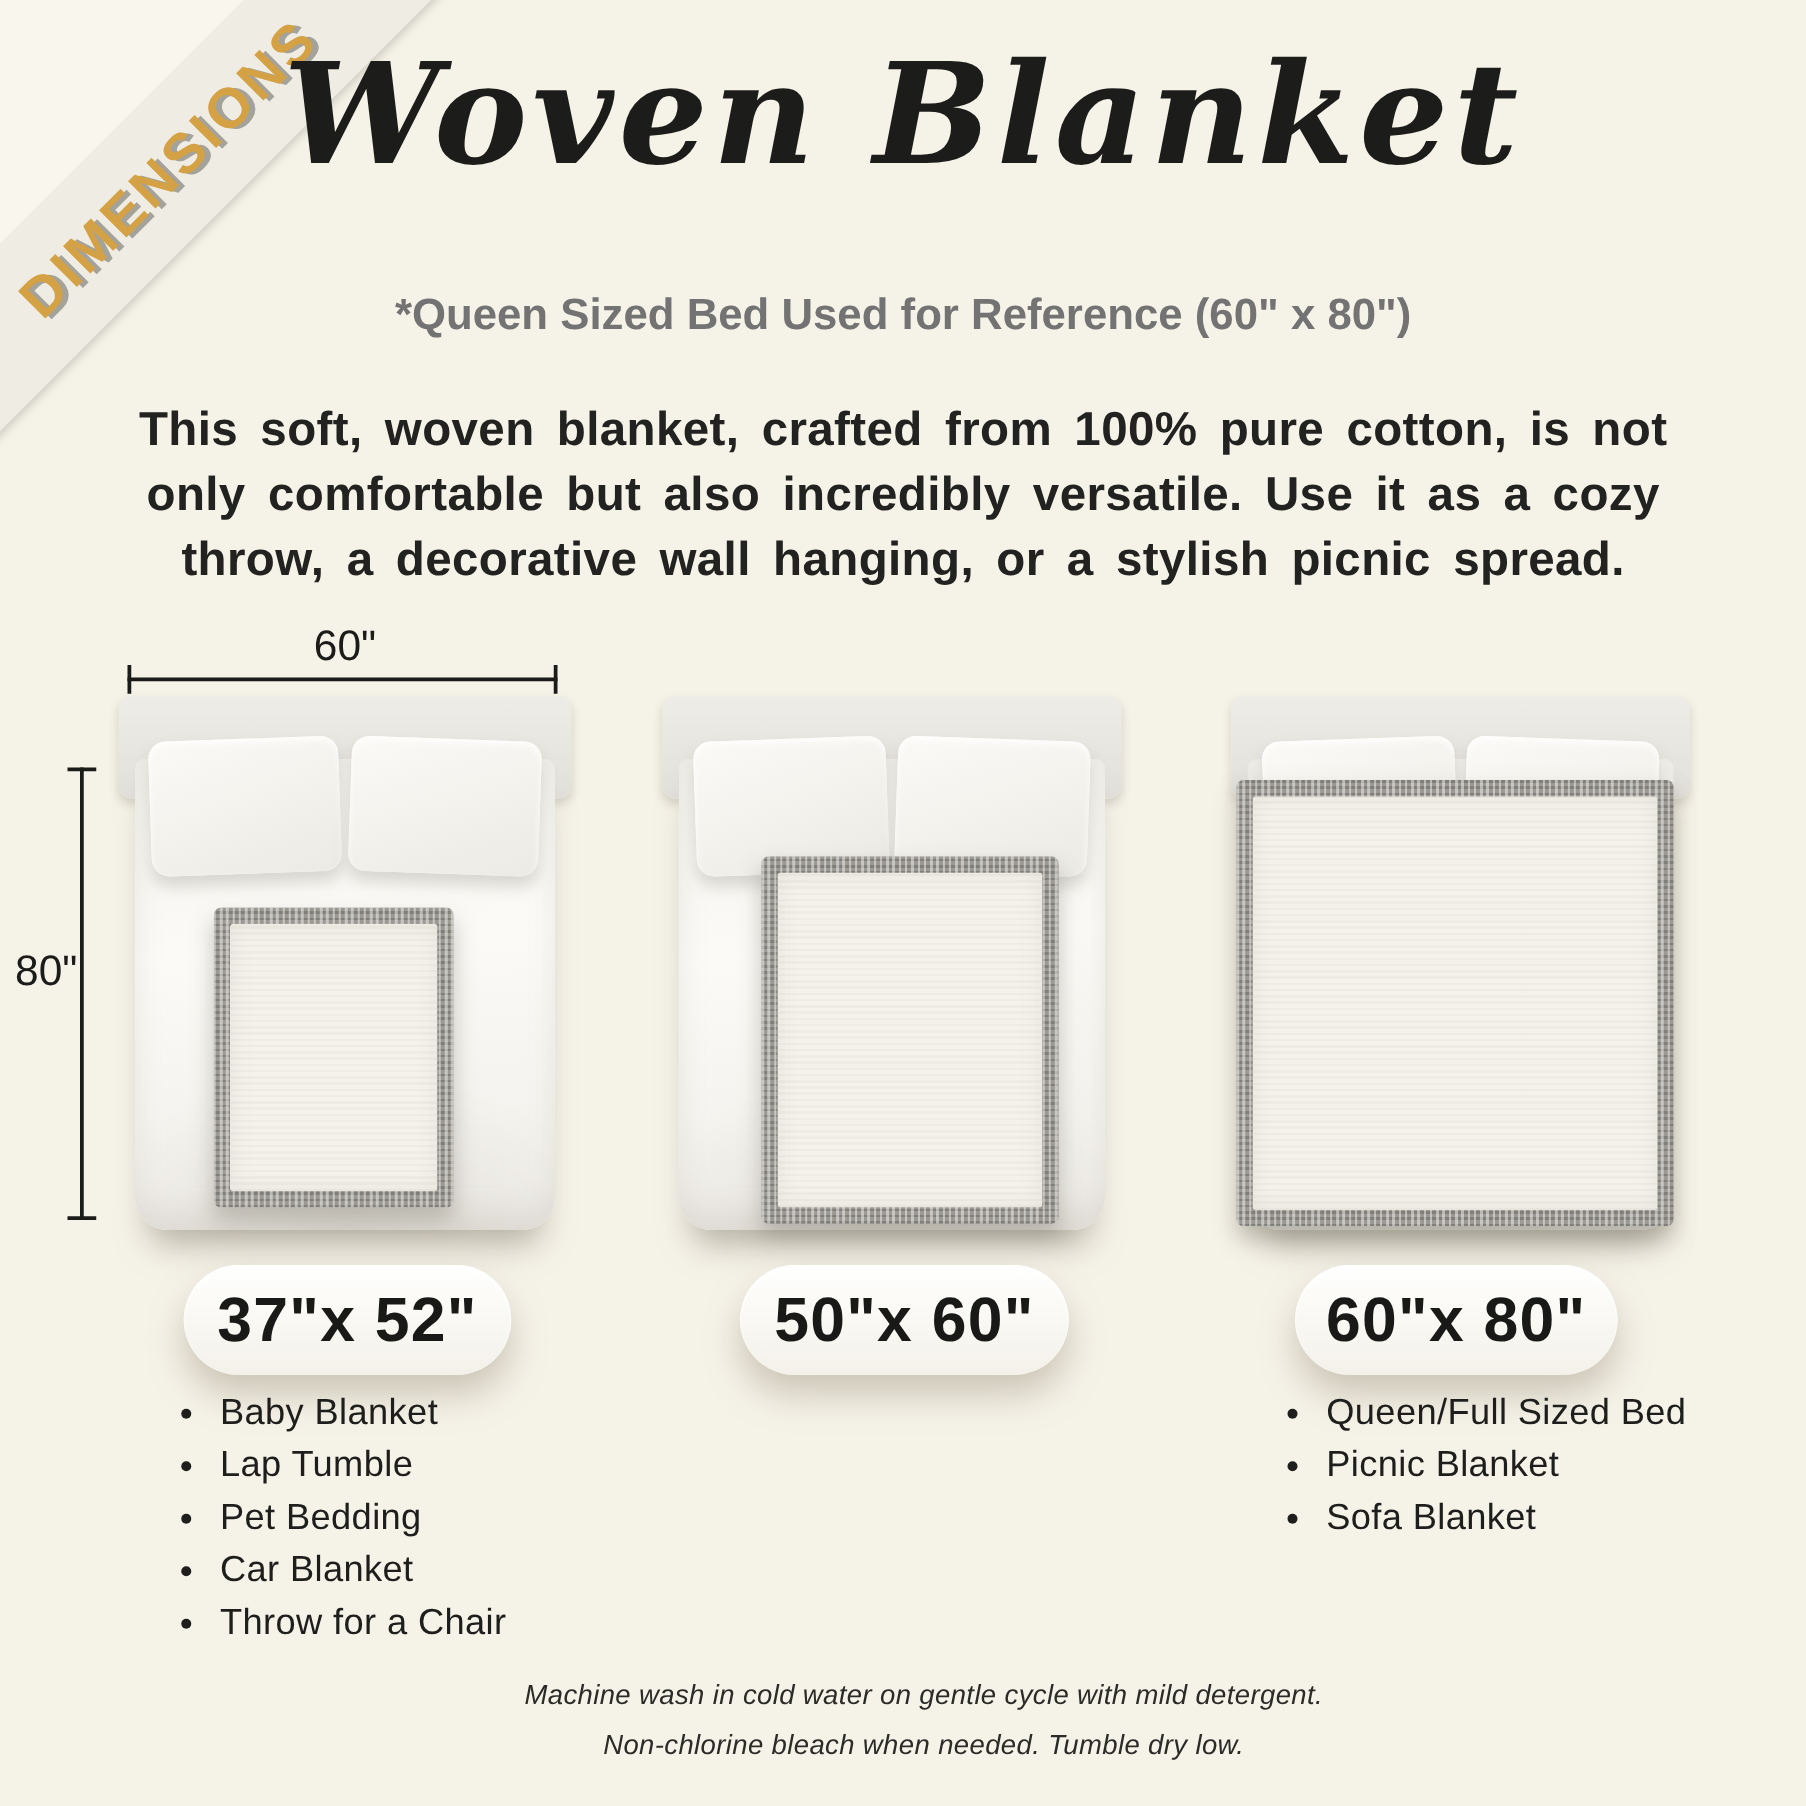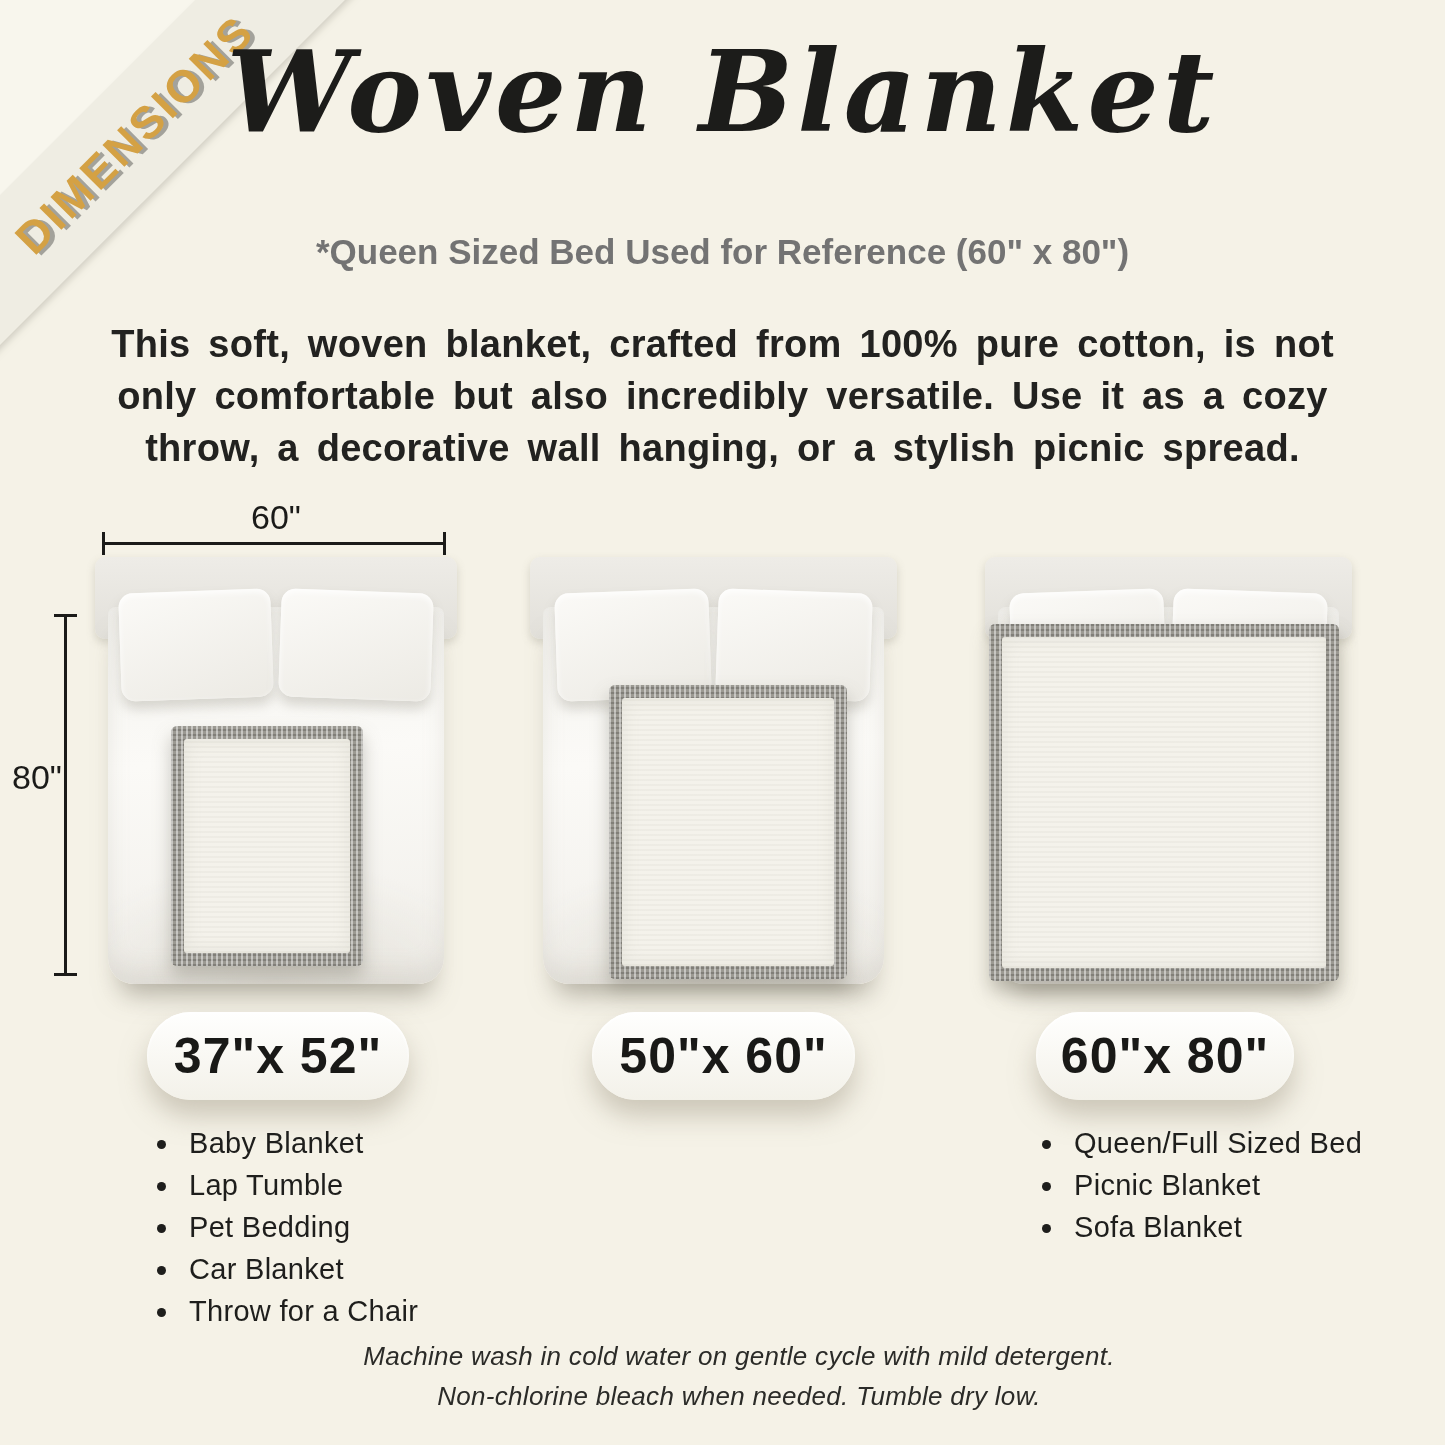--- a/index.html
+++ b/index.html
@@ -124,7 +124,7 @@
 
   
   .uses {
-    position:absolute; top:1112px; margin:13px; padding:0 0 0 28px;
+    position:absolute; top:1112px; margin:0; padding:0 0 0 28px;
     font-size:29px; line-height:37px; color:#1e1e1c; letter-spacing:.3px;
   }
   .uses li { margin:0 0 5px 0; padding-left:8px; }

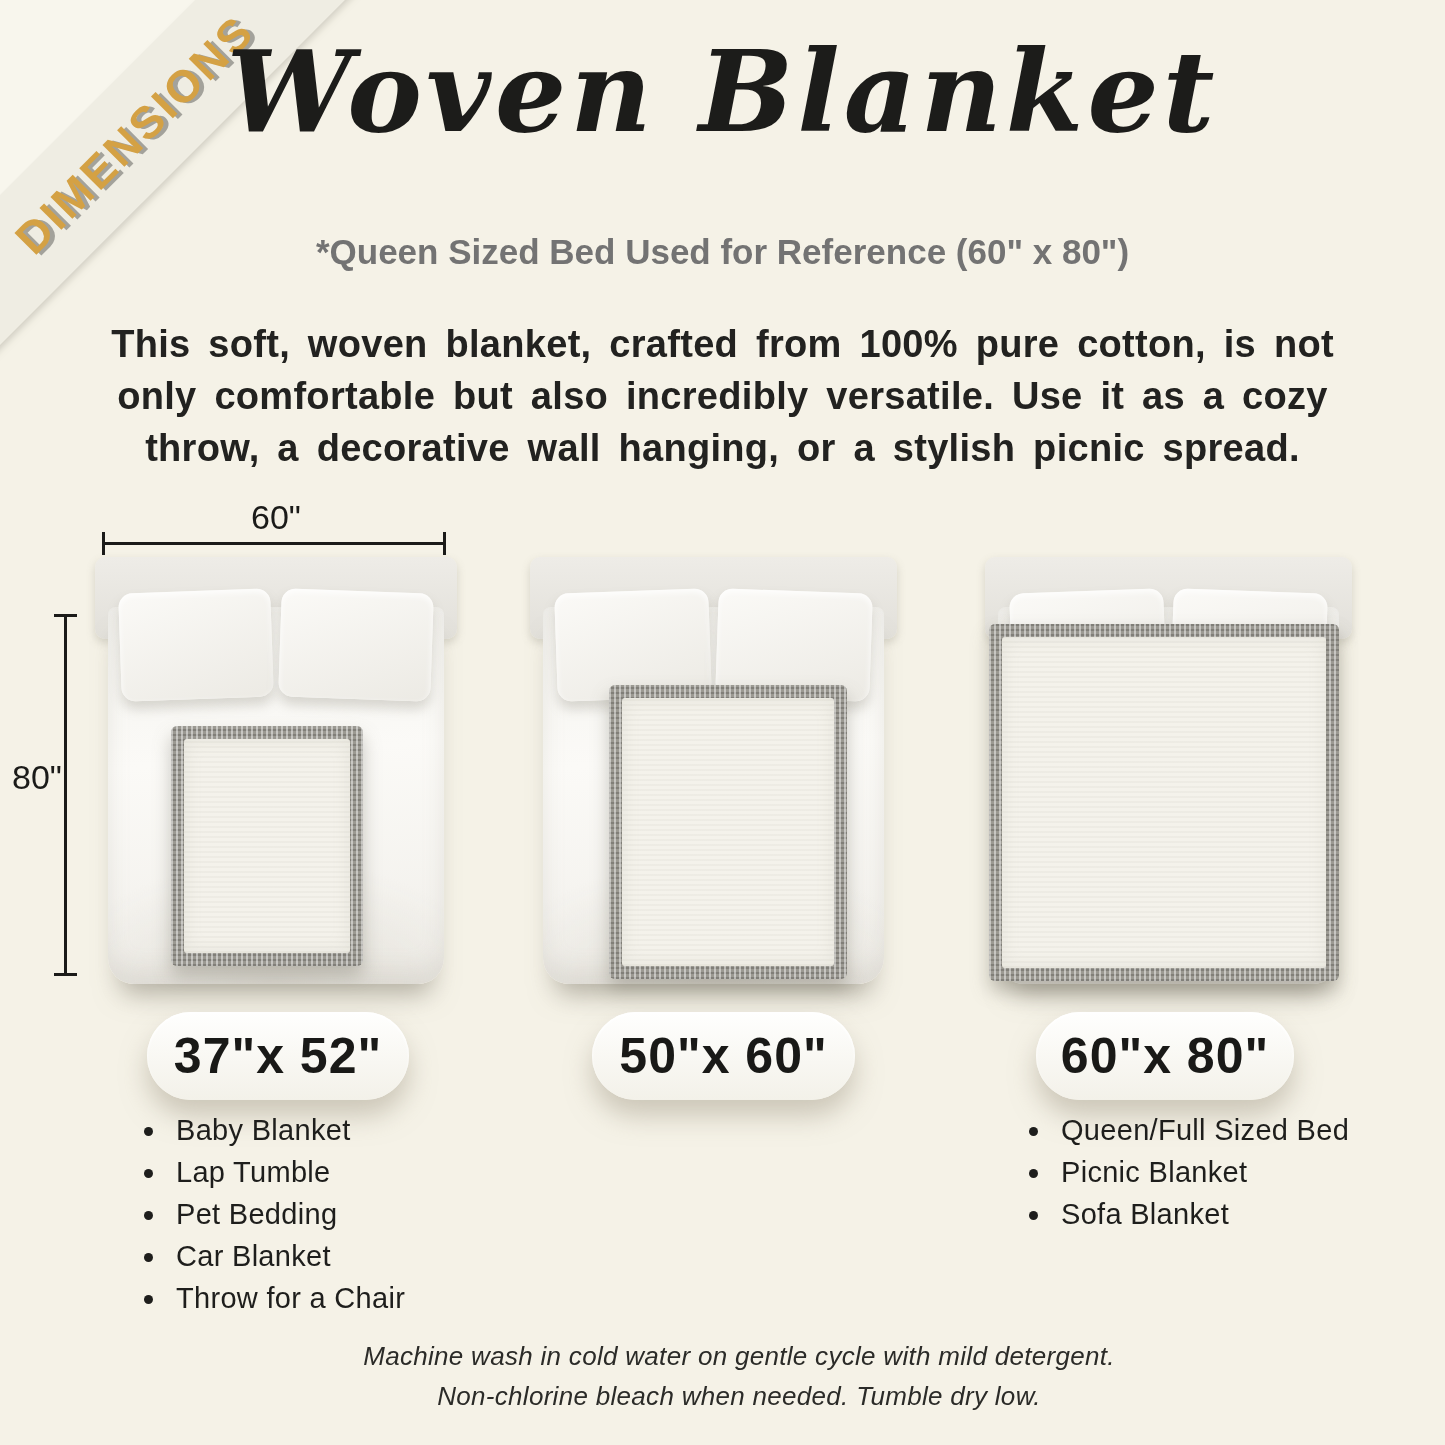--- a/index.html
+++ b/index.html
@@ -135,7 +135,7 @@
   
   .care {
     position:absolute; top:1336px; left:0; right:0; text-align:center;
-    font-style:italic; font-size:26px; line-height:40px; color:#2b2b28;
+    font-style:italic; font-size:22px; line-height:40px; color:#2b2b28;
     letter-spacing:.3px;
     margin-left:33px;
   }

